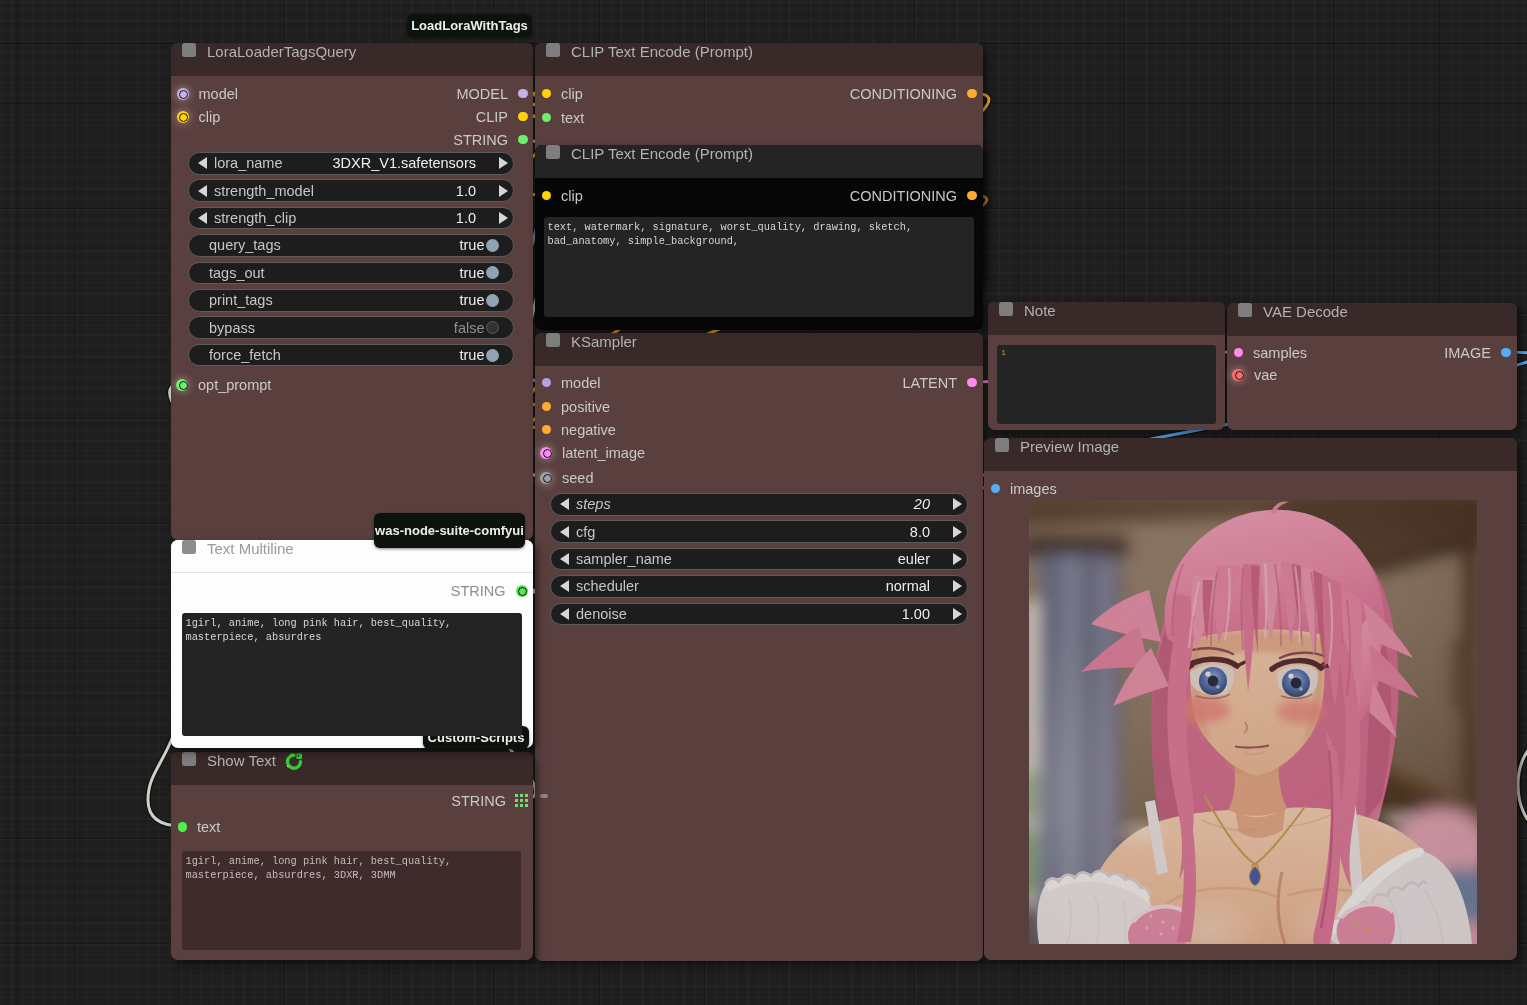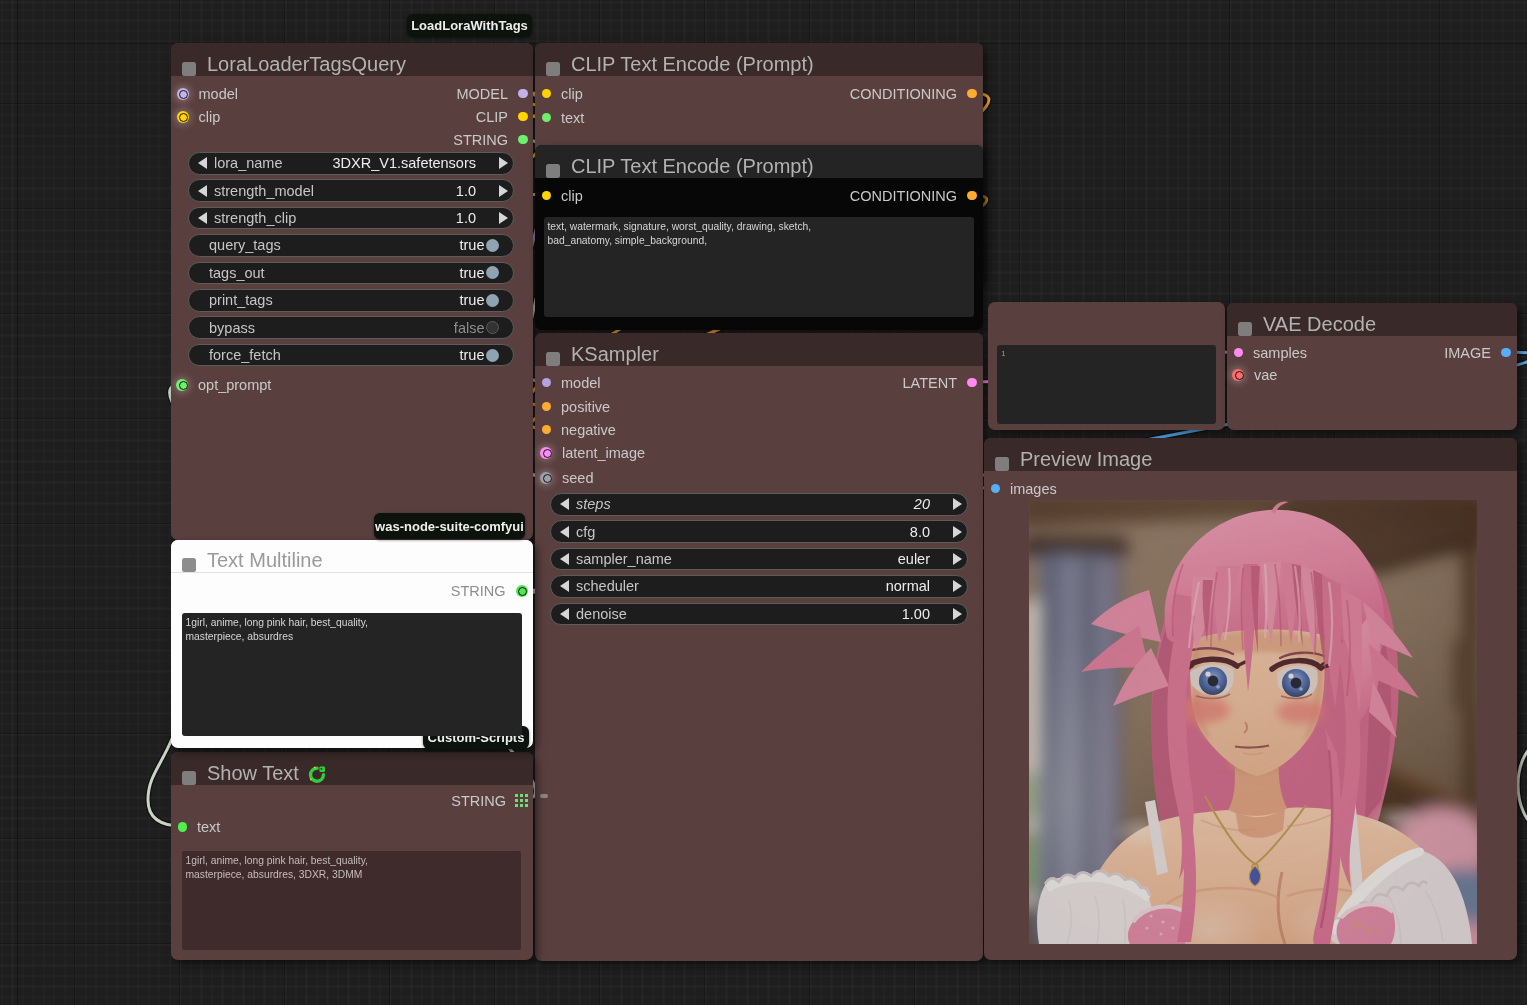--- a/index.html
+++ b/index.html
@@ -26,8 +26,8 @@
   .node .title {
     position:absolute; left:0; top:0; right:0; height:33px;
     border-radius:7px 7px 0 0;
-    display:flex; align-items:flex-end;
-    color:#b2b2b2; font-size:20px; white-space:nowrap;
+    display:flex; align-items:flex-start;
+    color:#b2b2b2; font-size:15px; white-space:nowrap;
   }
   .node .title .box-icon {
     width:14px; height:14px; border-radius:2.5px; background:#7e7e7e;

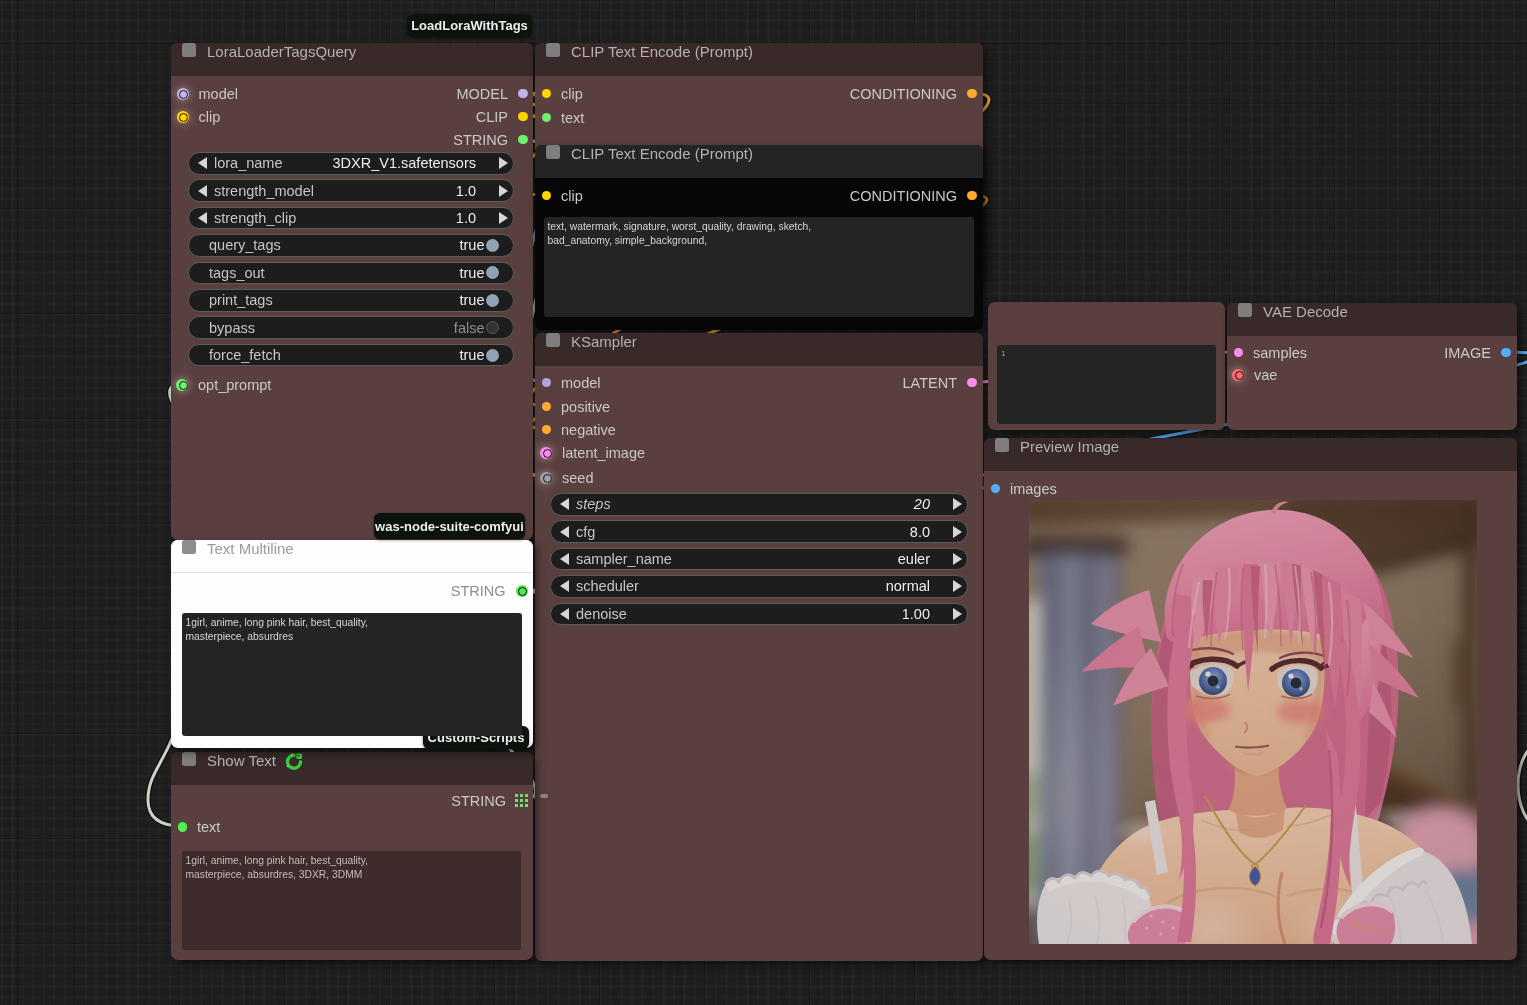--- a/index.html
+++ b/index.html
@@ -76,7 +76,7 @@
 
   .txtarea {
     position:absolute; background:#242424; color:#d6d6d6;
-    font-family:Liberation Sans, sans-serif; font-size:10.3px; line-height:14.3px;
+    font-family:Liberation Mono, monospace; font-size:10.3px; line-height:14.3px;
     padding:2.5px 0 0 3.5px; border-radius:3px; white-space:pre-wrap; overflow:hidden;
   }
 

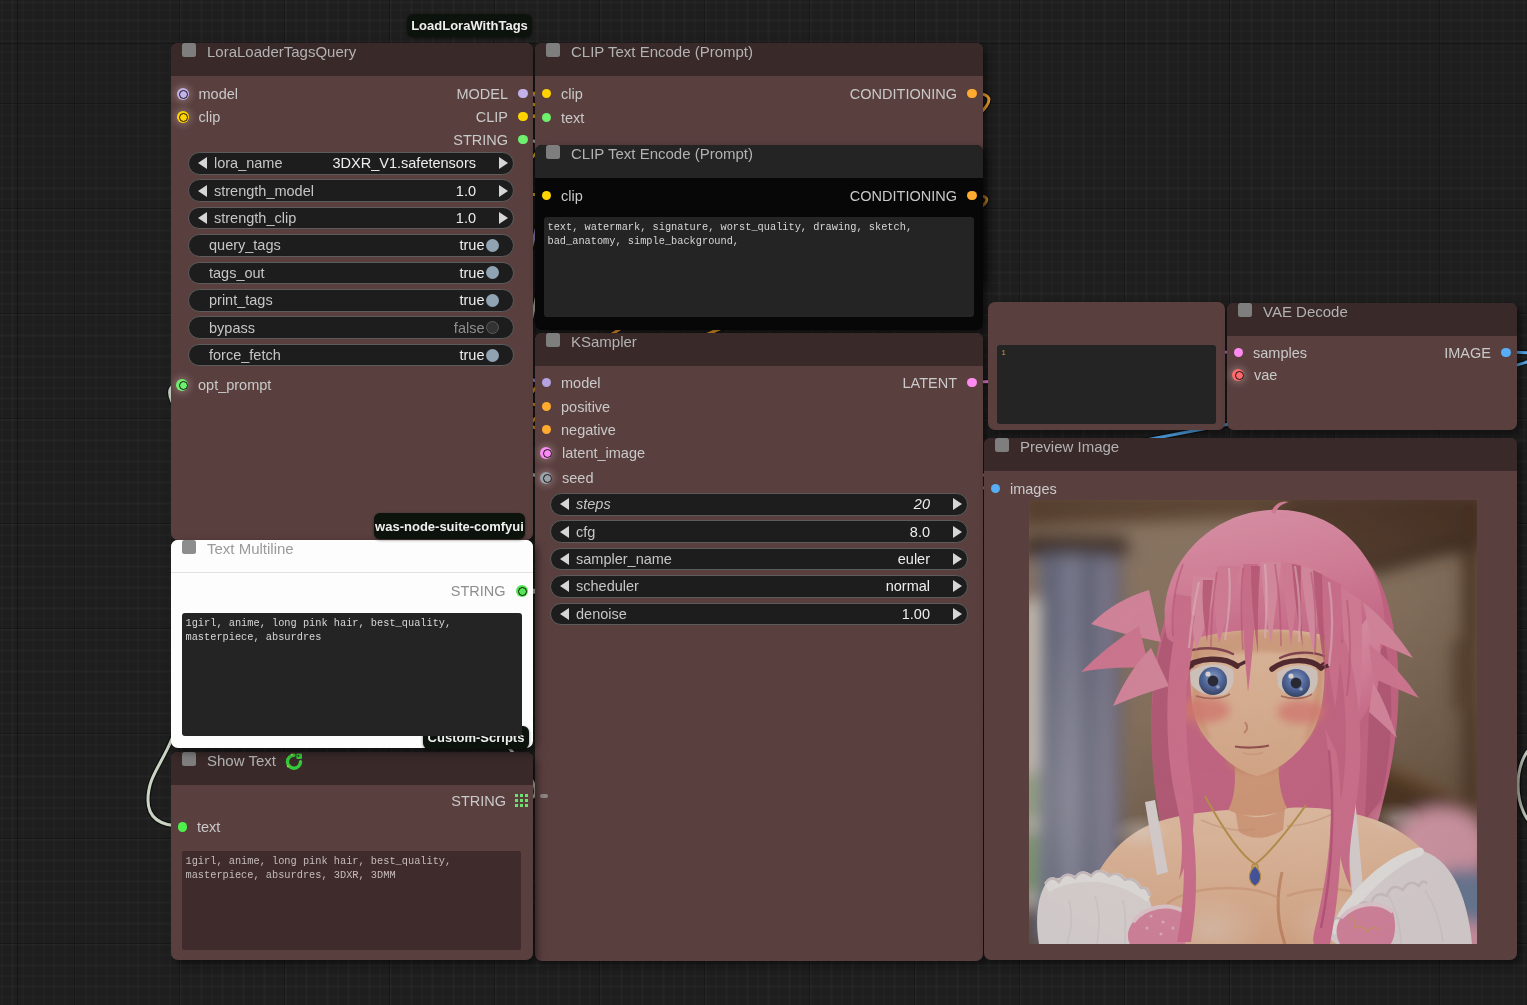--- a/index.html
+++ b/index.html
@@ -301,6 +301,10 @@
 </div>
 
 <div class="node maroon" style="left:988px; top:302px; width:237px; height:128px; z-index:8;">
+  <div class="title">
+    <span class="box-icon"></span>
+    <span>Note</span>
+  </div>
   <div class="txtarea" style="left:9px; top:43px; width:219px; height:79px; font-size:7px; line-height:9px; color:#c9a348; padding:4px 0 0 4.5px;">1</div>
 </div>
 

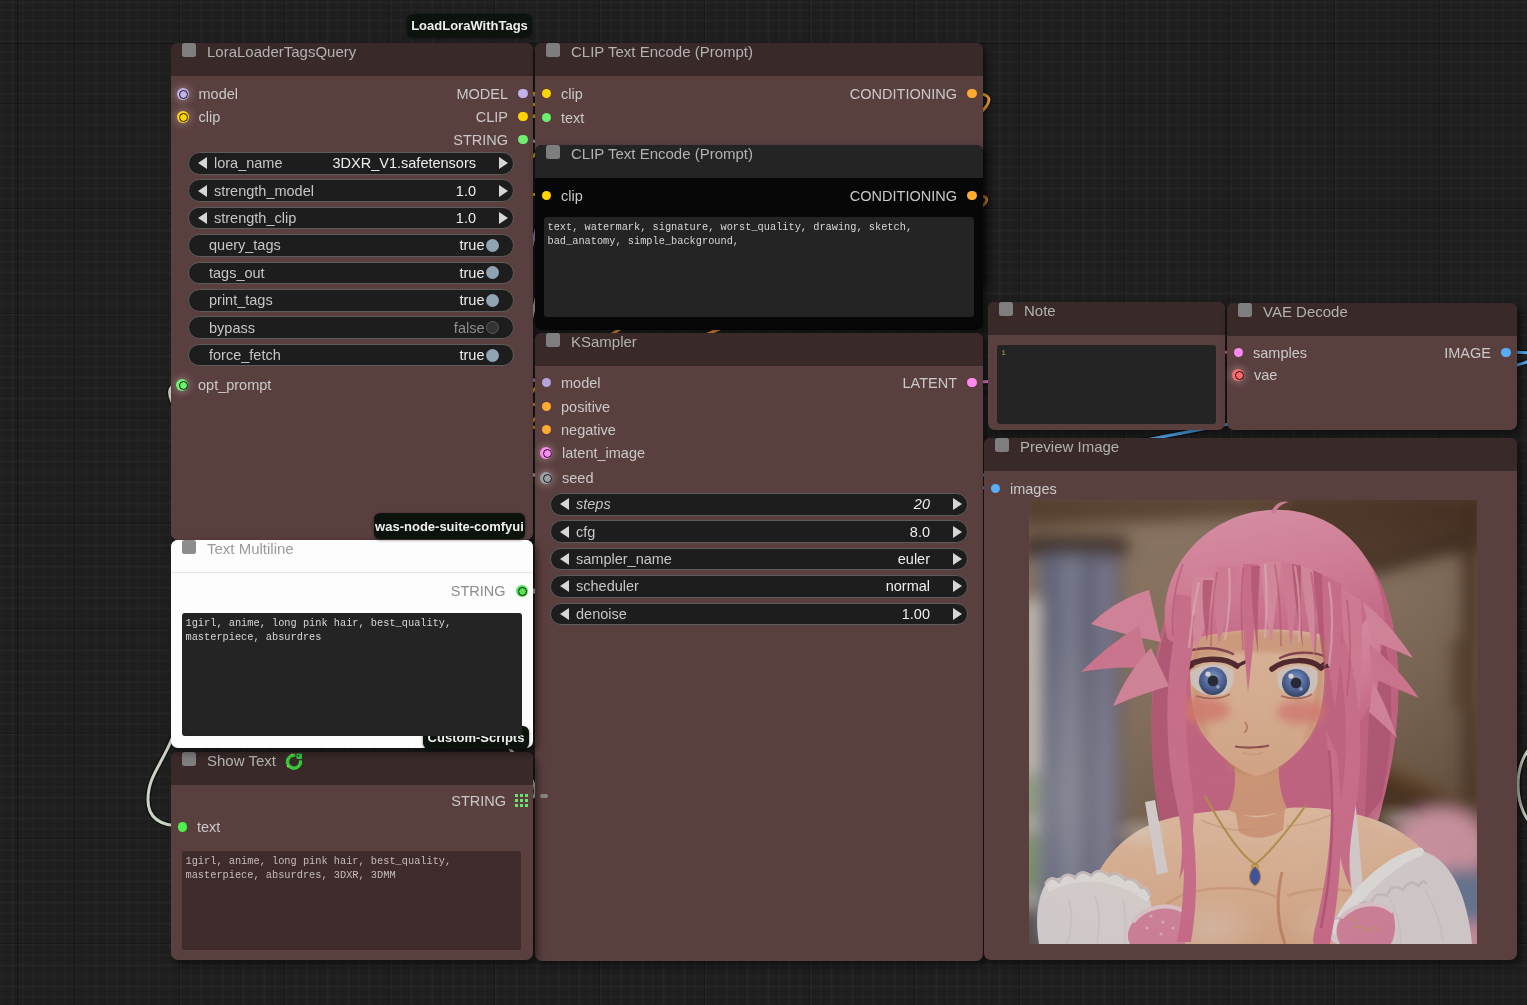--- a/index.html
+++ b/index.html
@@ -611,7 +611,7 @@
 </div>
 
 <div class="badge" style="left:407px; top:14px; width:125px; height:22.5px; z-index:30;">LoadLoraWithTags</div>
-<div class="badge" style="left:374px; top:513px; width:151px; height:26px; z-index:30;">was-node-suite-comfyui</div>
+<div class="badge" style="left:374px; top:513px; width:151px; height:35px; z-index:30;">was-node-suite-comfyui</div>
 <div class="badge" style="left:423px; top:726px; width:106px; height:22.5px; z-index:22;">Custom-Scripts</div>
 
 <div class="txtarea" style="left:182px; top:613px; width:340px; height:123px; z-index:25;">1girl, anime, long pink hair, best_quality,

